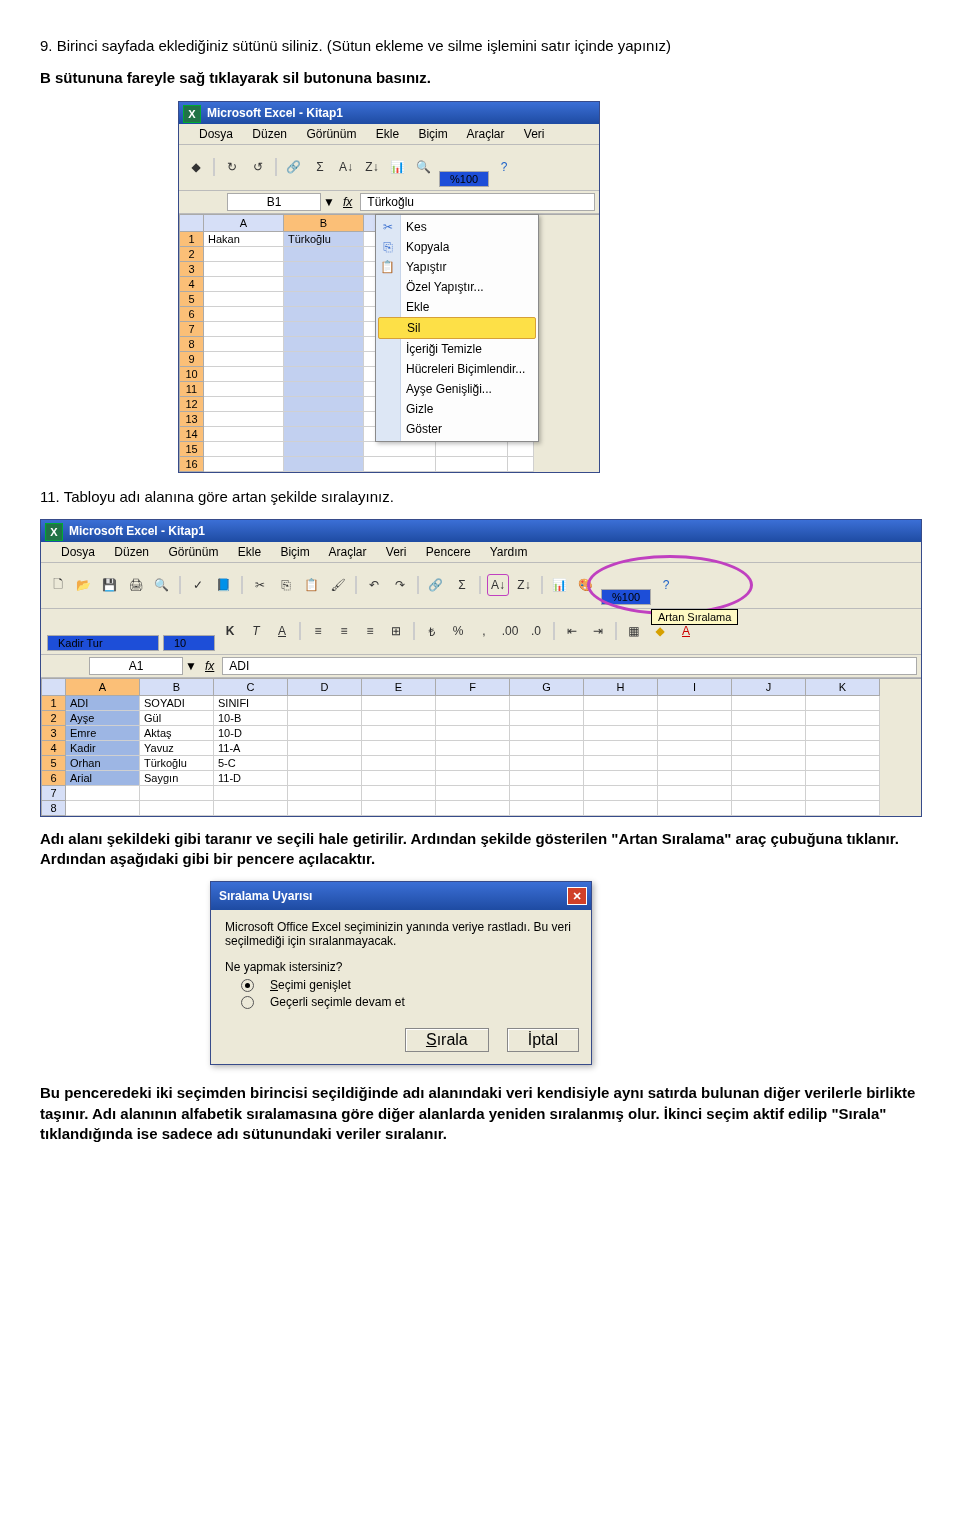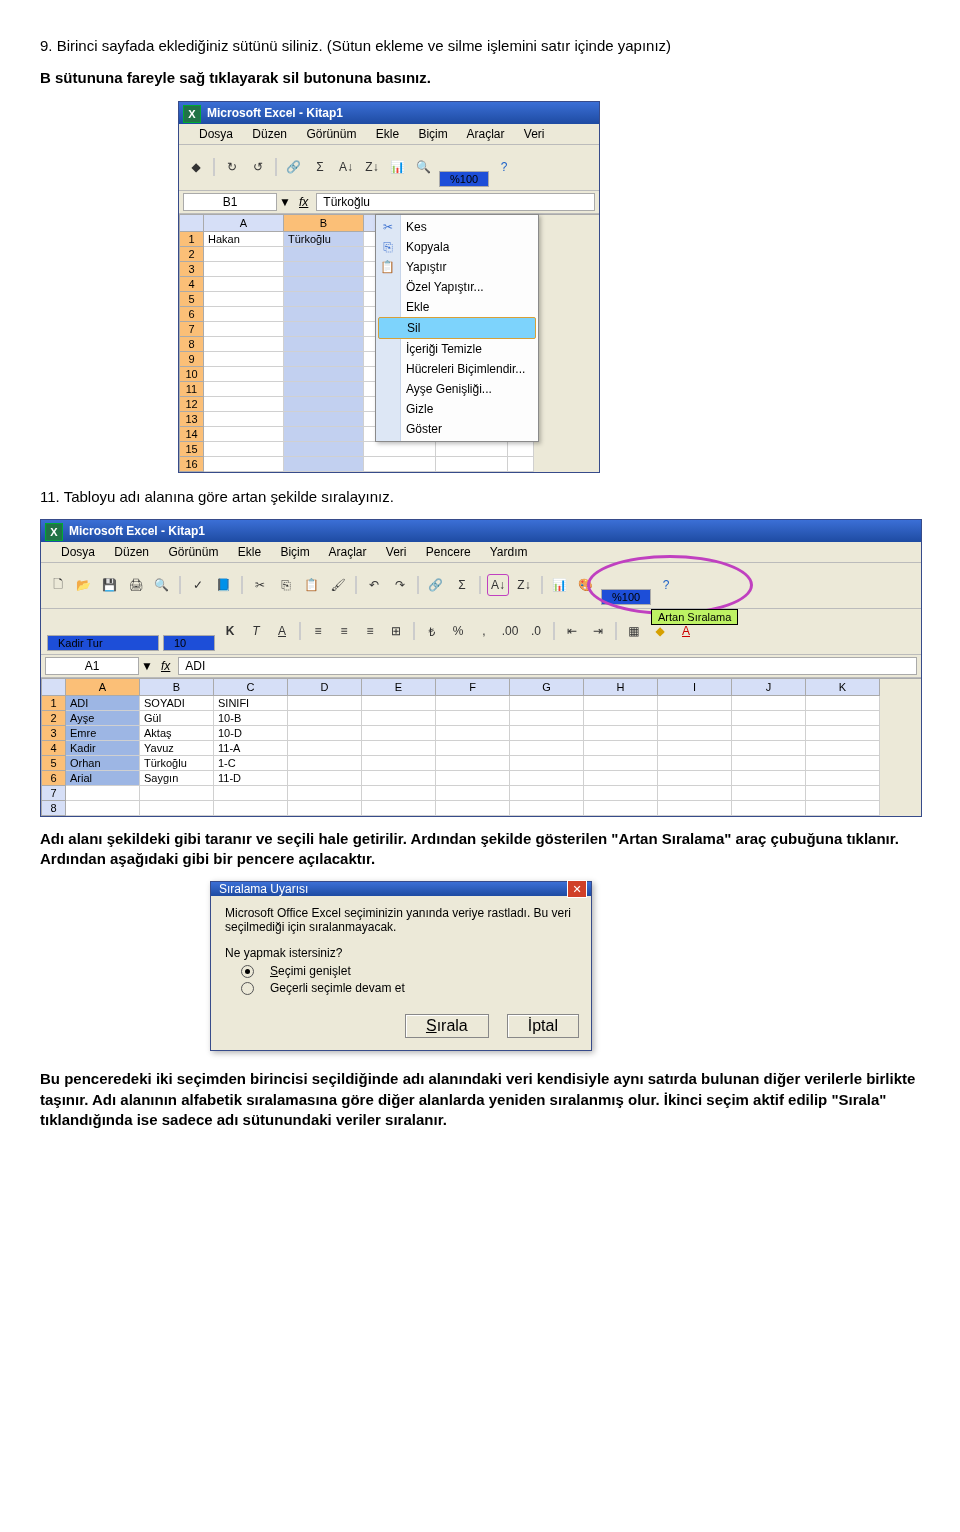--- a/index.html
+++ b/index.html
@@ -55,7 +55,7 @@
     background:#ece9d8;padding:2px 4px;border-bottom:1px solid #bbb;
     display:flex;align-items:center;gap:2px;font-size:12px;
   }
-  .namebox{width:80px;border:1px solid #aaa;padding:1px 6px;background:#fff;text-align:center;}
+  .namebox{width:80px;border:1px solid #aaa;padding:1px 6px;background:#fff;text-align:center;margin-left:44px;}
   .fxlabel{font-style:italic;padding:0 6px;text-decoration:underline;}
   .fxvalue{flex:1;border:1px solid #aaa;padding:1px 6px;background:#fff;}
 

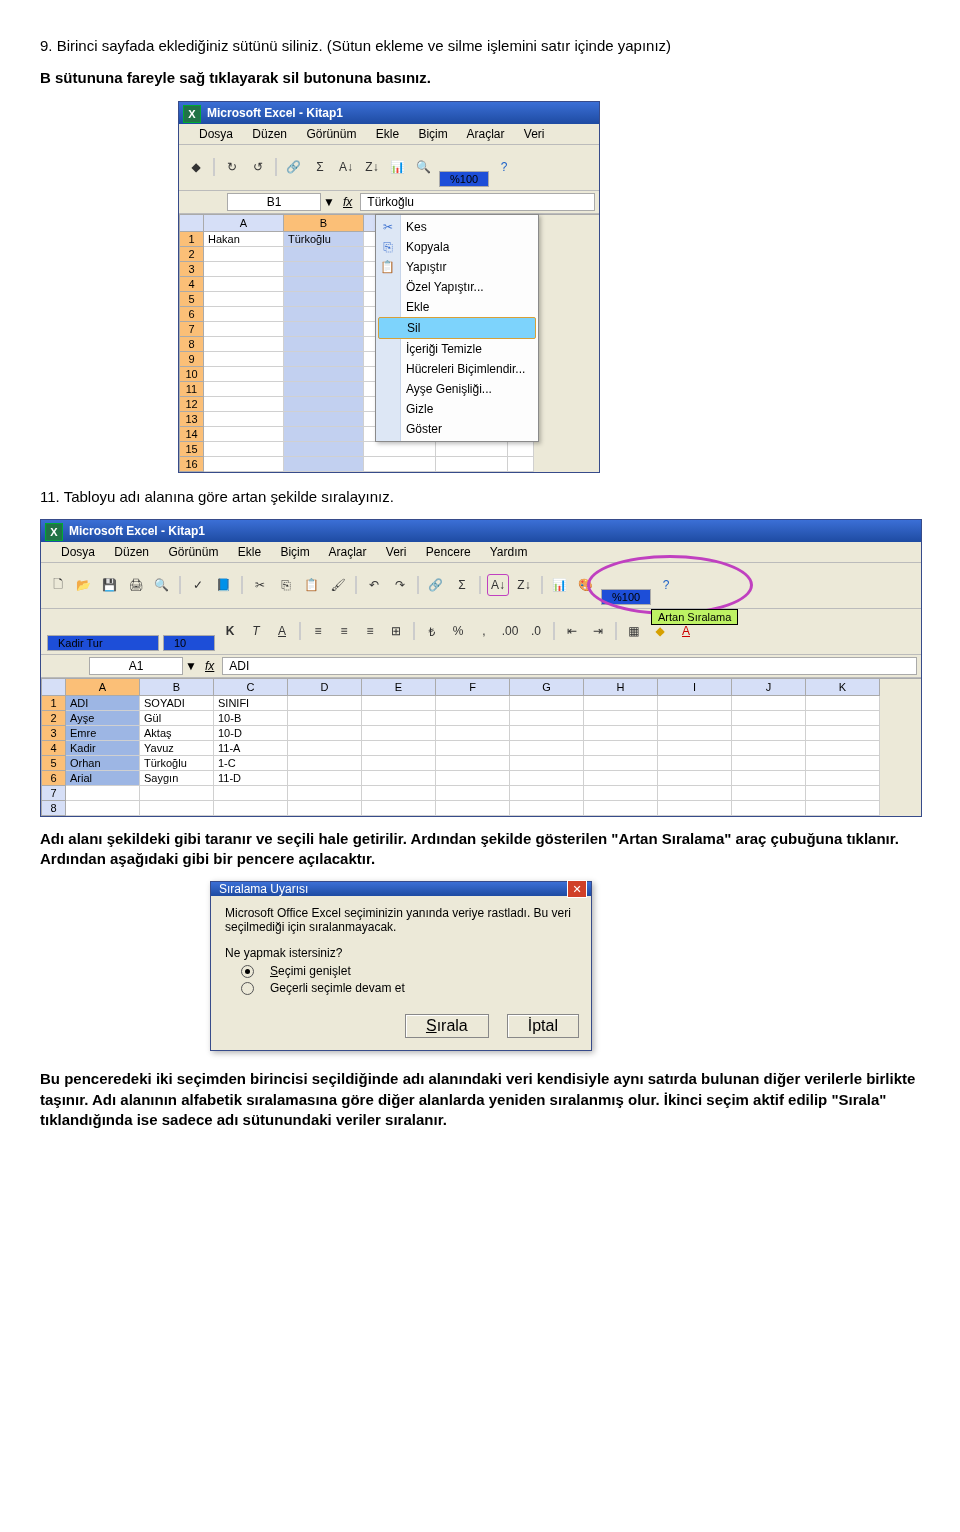--- a/index.html
+++ b/index.html
@@ -86,7 +86,7 @@
   .cmi{display:flex;align-items:center;height:20px;cursor:default;}
   .cmi .ic{width:24px;display:flex;align-items:center;justify-content:center;color:#3a6fcf;font-size:12px;}
   .cmi .lbl{flex:1;padding:0 6px;}
-  .cmi.hl{background:#7dd3fc;border:1px solid #d6a038;margin:0 2px;border-radius:2px;}
+  .cmi.hl{background:#fde047;border:1px solid #d6a038;margin:0 2px;border-radius:2px;}
   .cmi.hl .ic{width:22px;}
   .ctxmenu .bar{position:absolute;left:0;top:0;bottom:0;width:24px;background:#dde7f5;border-right:1px solid #c7d5ea;z-index:-1;}
 

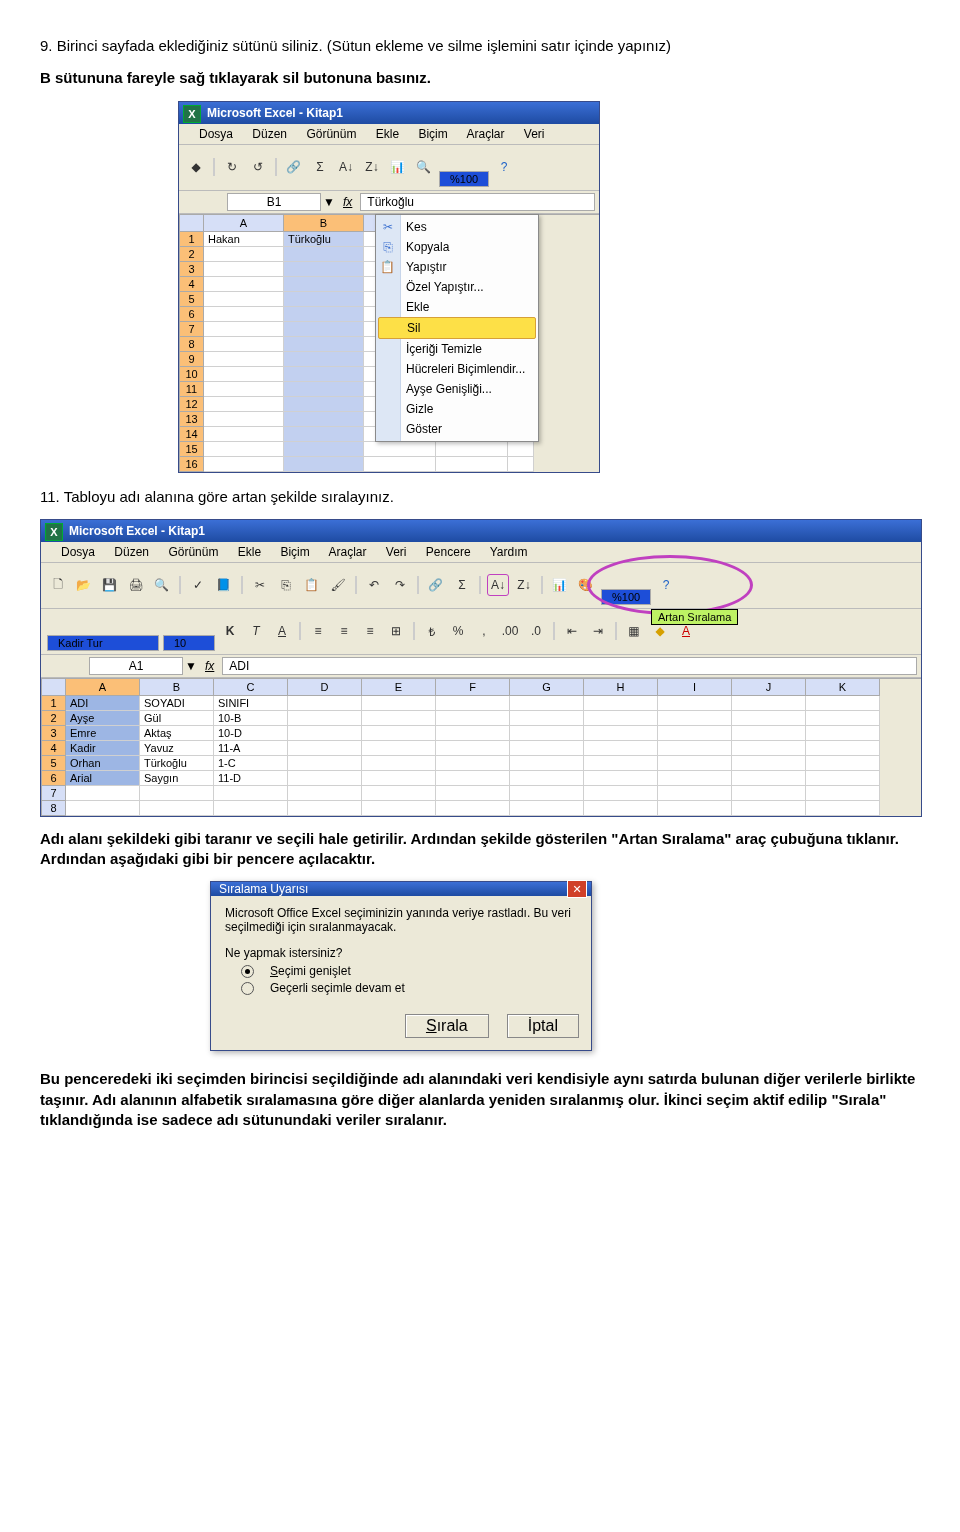--- a/index.html
+++ b/index.html
@@ -101,7 +101,7 @@
     width:160px;height:54px;left:546px;top:-8px;pointer-events:none;
   }
   .tooltip-box{
-    position:absolute;left:610px;top:46px;background:#bef264;border:1px solid #000;
+    position:absolute;left:610px;top:46px;background:#fef9c3;border:1px solid #000;
     font-size:11px;padding:1px 6px;
   }
   #excel-wide .grid2{

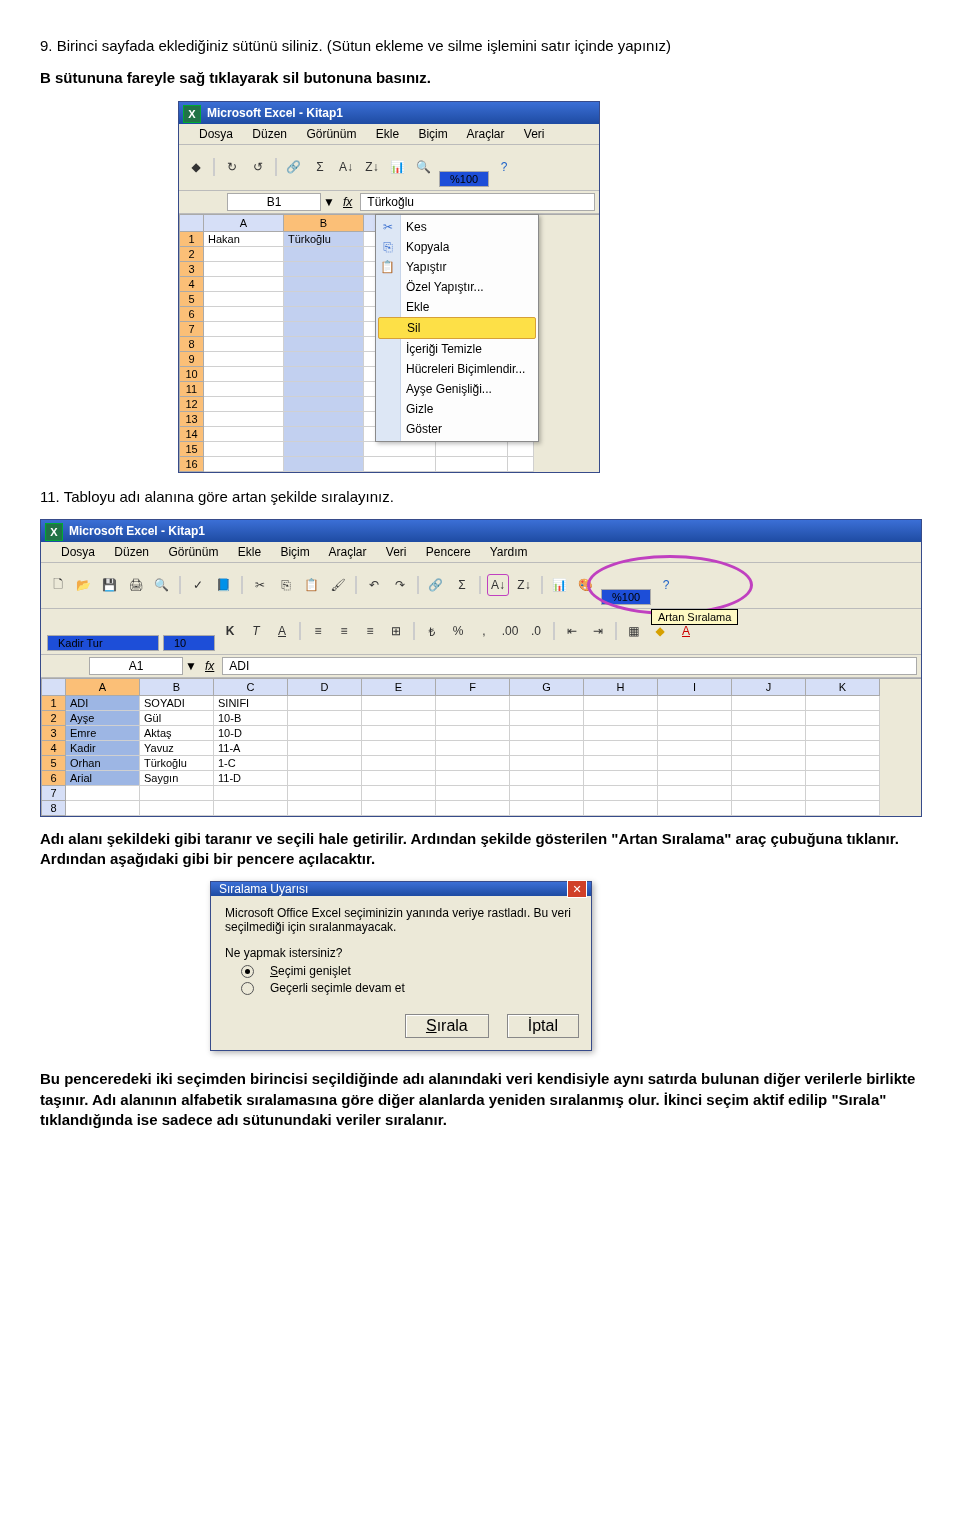--- a/index.html
+++ b/index.html
@@ -483,7 +483,7 @@
       <div class="rcell selrow">5</div>
       <div class="dcell selArea">Orhan</div>
       <div class="dcell">Türkoğlu</div>
-      <div class="dcell">1-C</div>
+      <div class="dcell">5-C</div>
       <div class="dcell"></div>
       <div class="dcell"></div>
       <div class="dcell"></div>

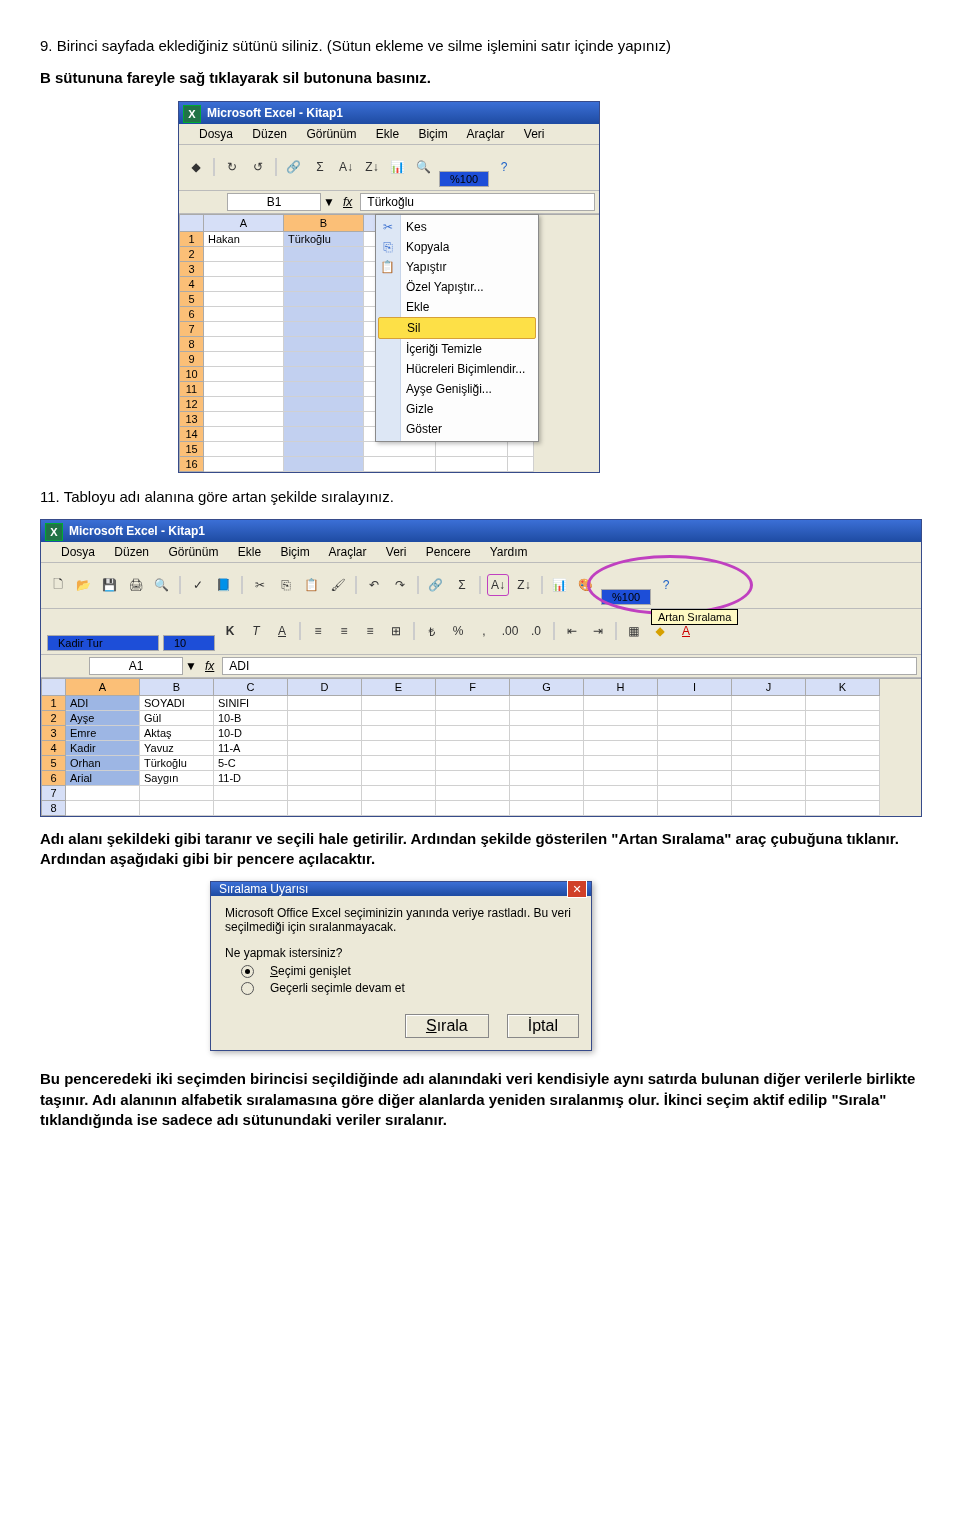--- a/index.html
+++ b/index.html
@@ -119,9 +119,9 @@
     font-size:12px;
   }
   .dialog .dtitle{
-    height:14px;background:linear-gradient(#3b6fd6,#1e4ba2);color:#fff;
+    height:28px;background:linear-gradient(#3b6fd6,#1e4ba2);color:#fff;
     display:flex;align-items:center;justify-content:space-between;
-    padding:0 4px 0 8px;font-weight:normal;
+    padding:0 4px 0 8px;font-weight:bold;
   }
   .dialog .dclose{width:18px;height:16px;background:#d04028;color:#fff;display:flex;align-items:center;justify-content:center;border:1px solid #fff;font-size:11px;}
   .dialog .dbody{padding:10px 14px;}

